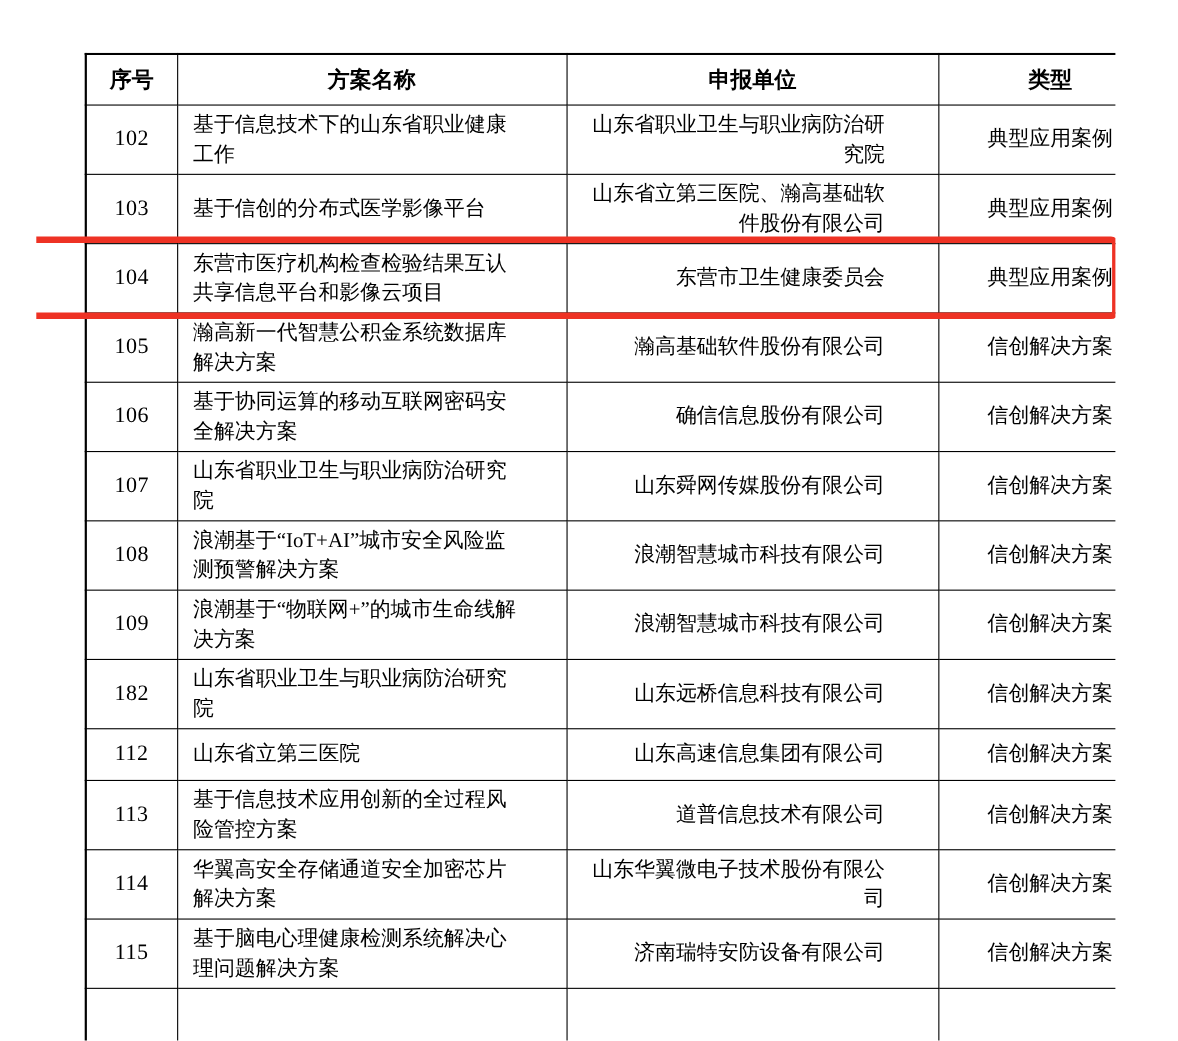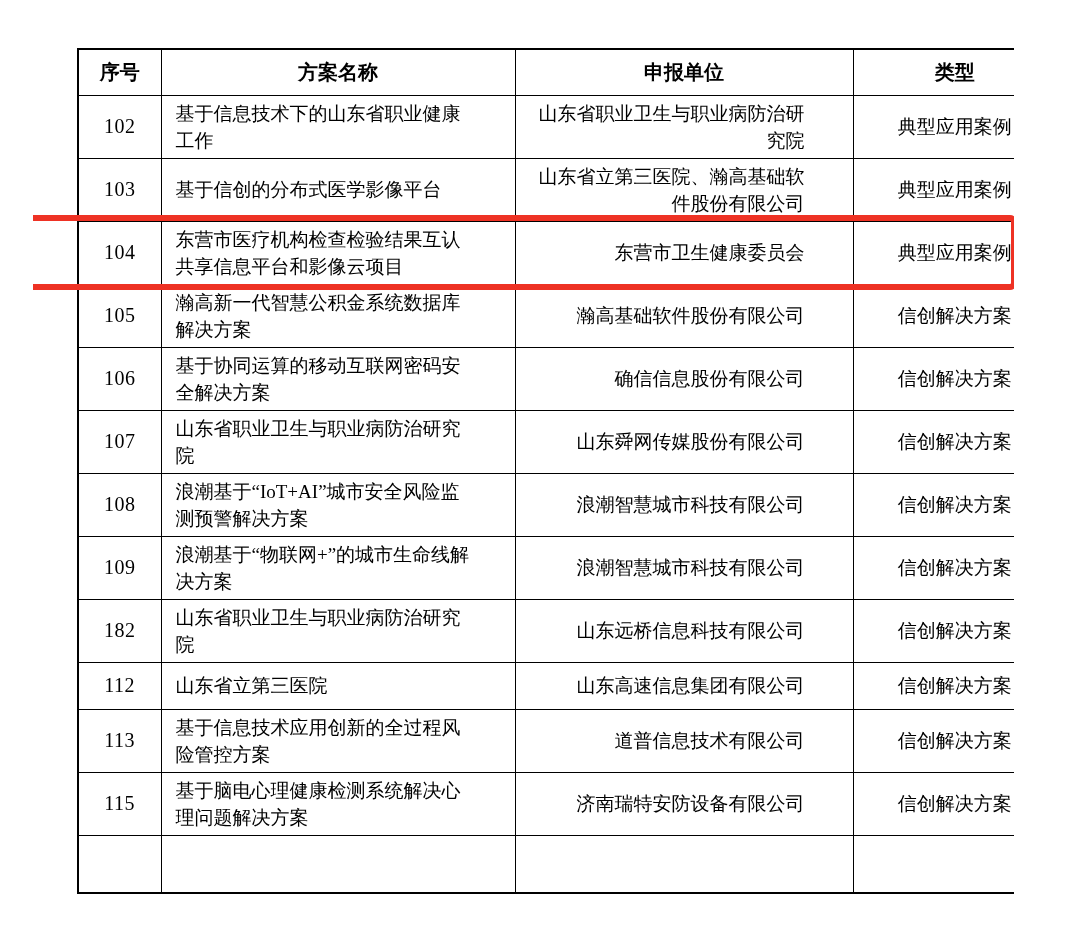--- a/index.html
+++ b/index.html
@@ -146,6 +146,12 @@
         <td class="c-type">信创解决方案</td>
       </tr>
       <tr class="body-row">
+        <td class="c-no">114</td>
+        <td class="c-name">华翼高安全存储通道安全加密芯片解决方案</td>
+        <td class="c-org">山东华翼微电子技术股份有限公司</td>
+        <td class="c-type">信创解决方案</td>
+      </tr>
+      <tr class="body-row">
         <td class="c-no">115</td>
         <td class="c-name">基于脑电心理健康检测系统解决心理问题解决方案</td>
         <td class="c-org">济南瑞特安防设备有限公司</td>

